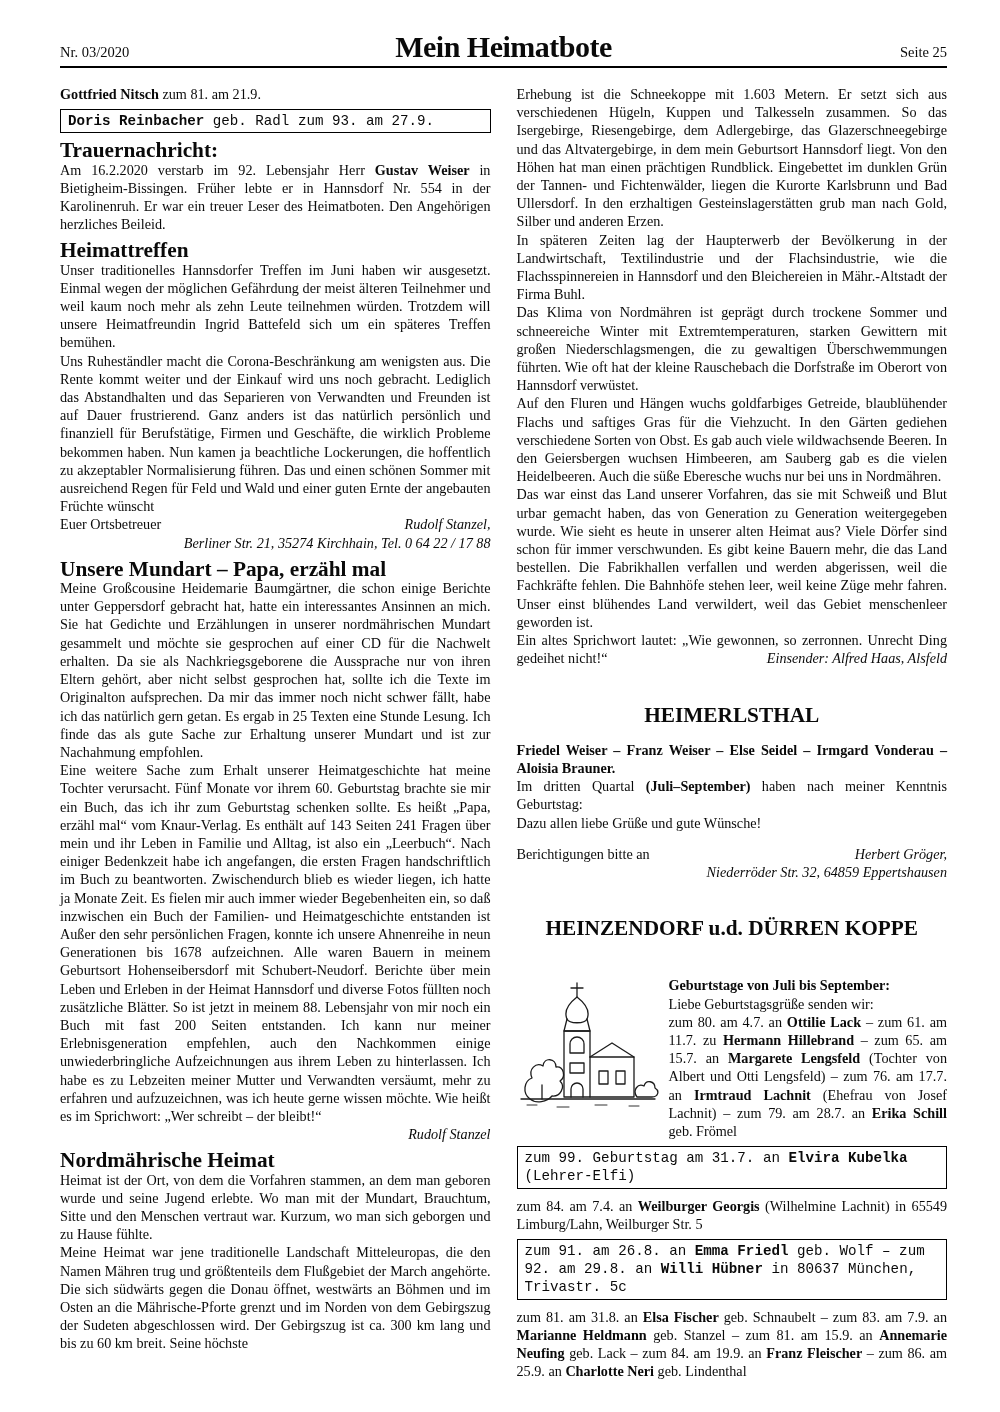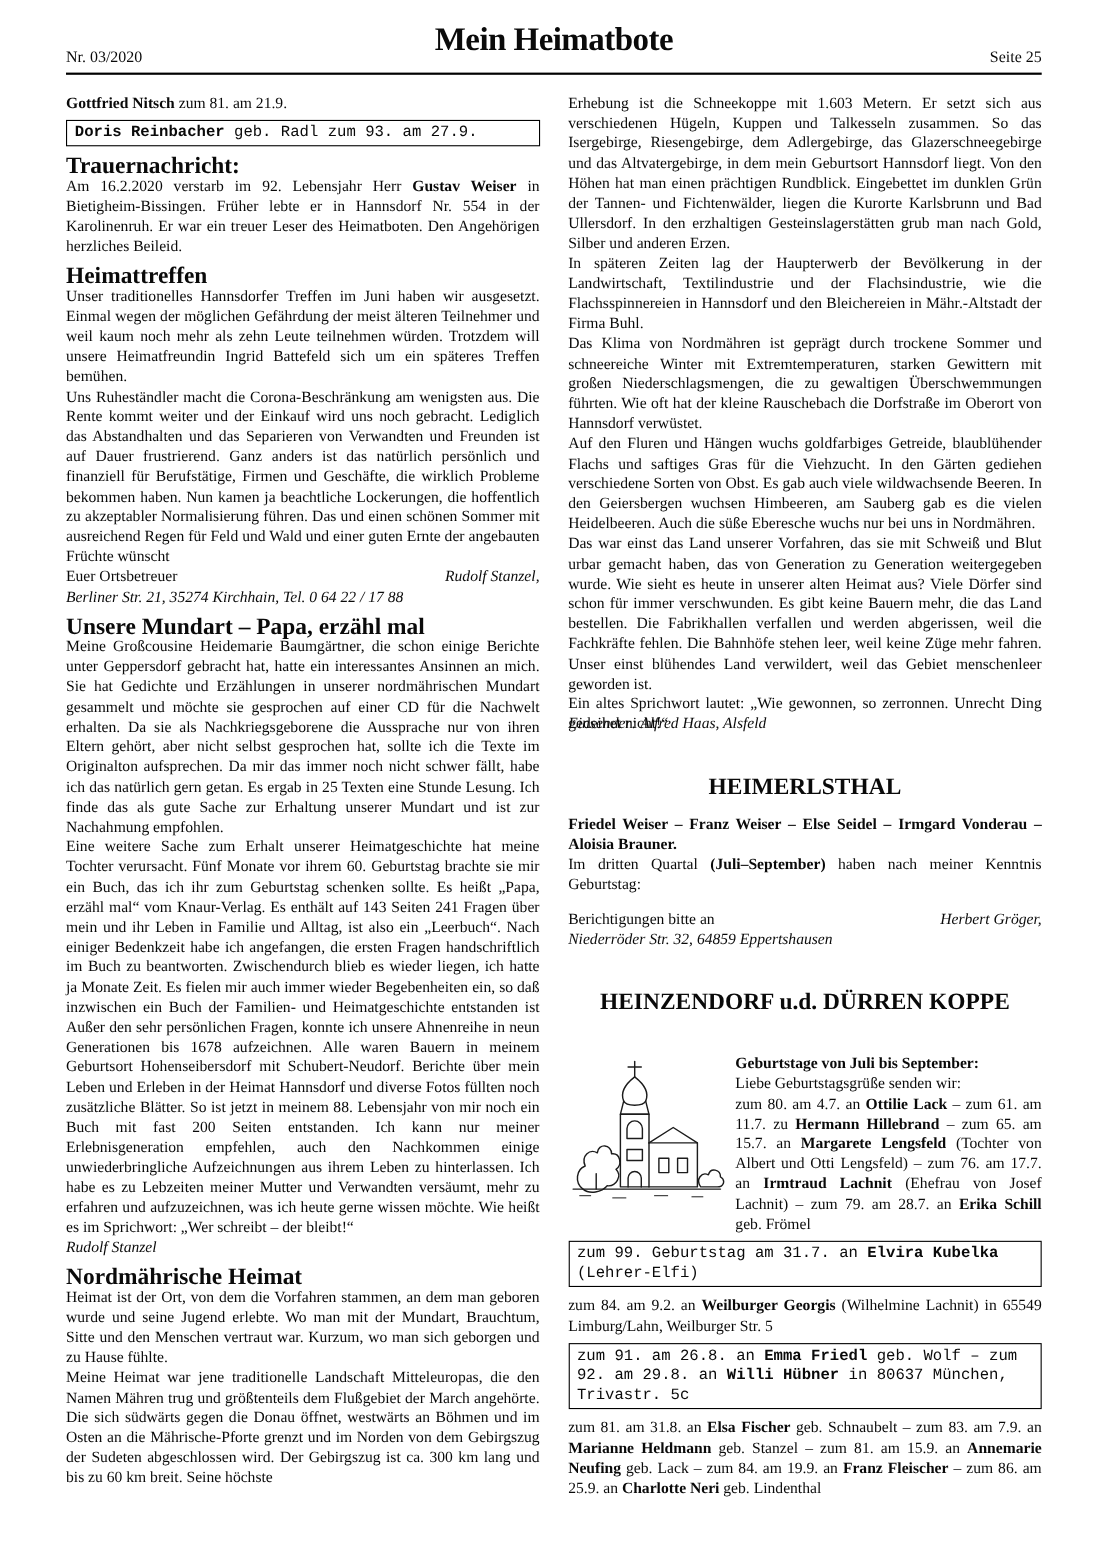--- a/index.html
+++ b/index.html
@@ -30,7 +30,7 @@
   .hmeta { font-size:14.5px; }
   .masthead {
     position:absolute;
-    left:50%; bottom:13px;
+    left:50%; bottom:2px;
     transform:translateX(-50%);
     font-size:30px;
     font-weight:700;

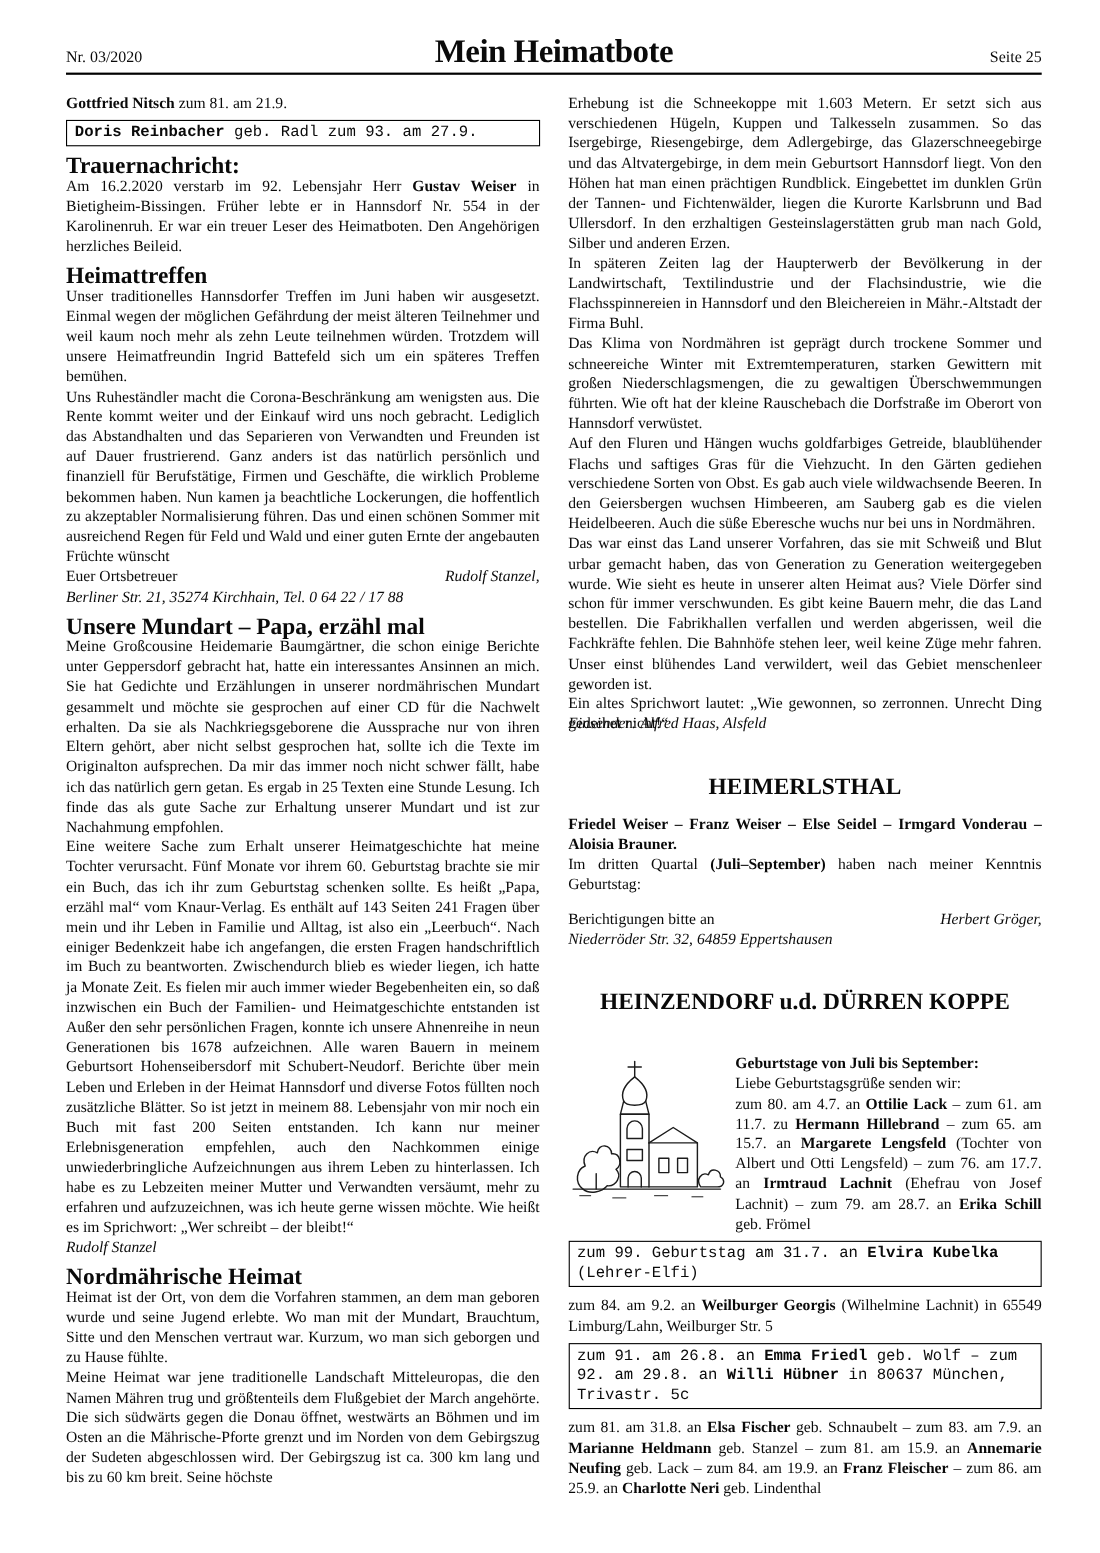--- a/index.html
+++ b/index.html
@@ -61,7 +61,7 @@
     font-family:Liberation Mono, monospace;
   }
   .sigrow { display:flex; justify-content:space-between;text-align:right; }
-  .right { }
+  .right { text-align:right; }
   .it { font-style:italic; }
   .b { font-weight:700; }
   .seg-b { font-weight:700; }

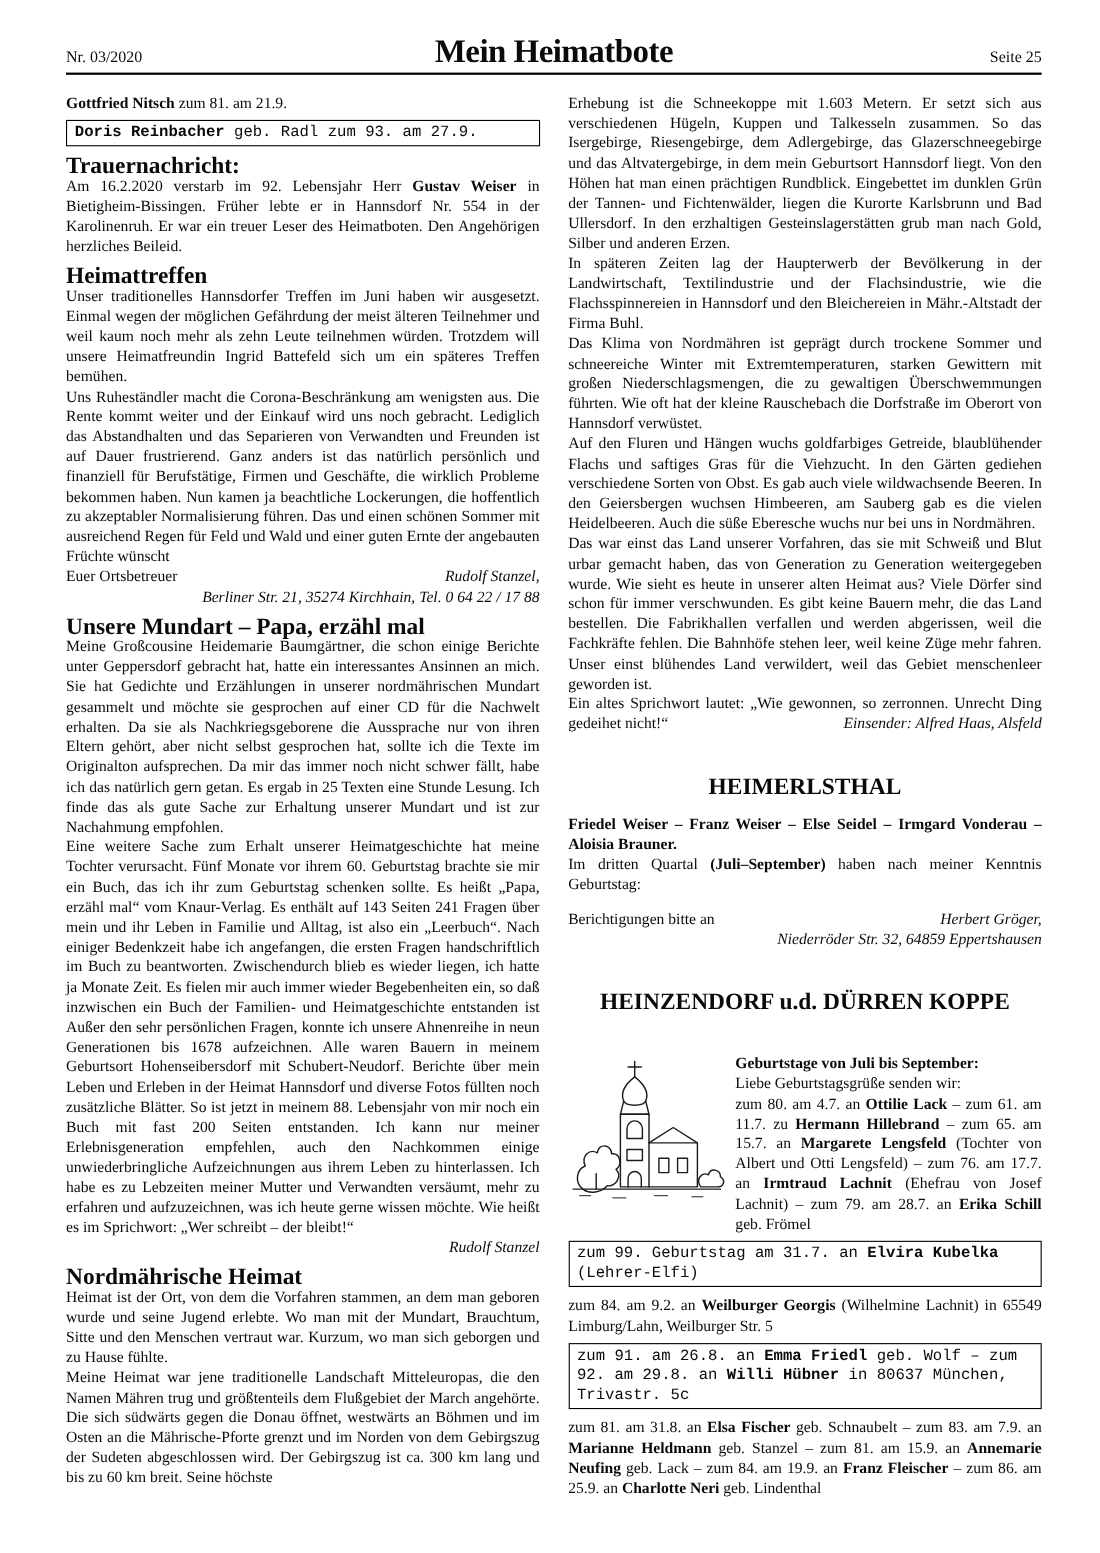--- a/index.html
+++ b/index.html
@@ -128,6 +128,7 @@
       <h2 class="center-h">HEIMERLSTHAL</h2>
       <p class="just"><span class="seg-b">Friedel Weiser – Franz Weiser – Else Seidel – Irmgard Vonderau – Aloisia Brauner.</span></p>
       <p class="just"><span>Im dritten Quartal </span><span class="seg-b">(Juli–September)</span><span> haben nach meiner Kenntnis Geburtstag:</span></p>
+      <p>Dazu allen liebe Grüße und gute Wünsche!</p>
       <div class="sigrow mt">
         <span>Berichtigungen bitte an</span>
         <span class="it">Herbert Gröger,</span>

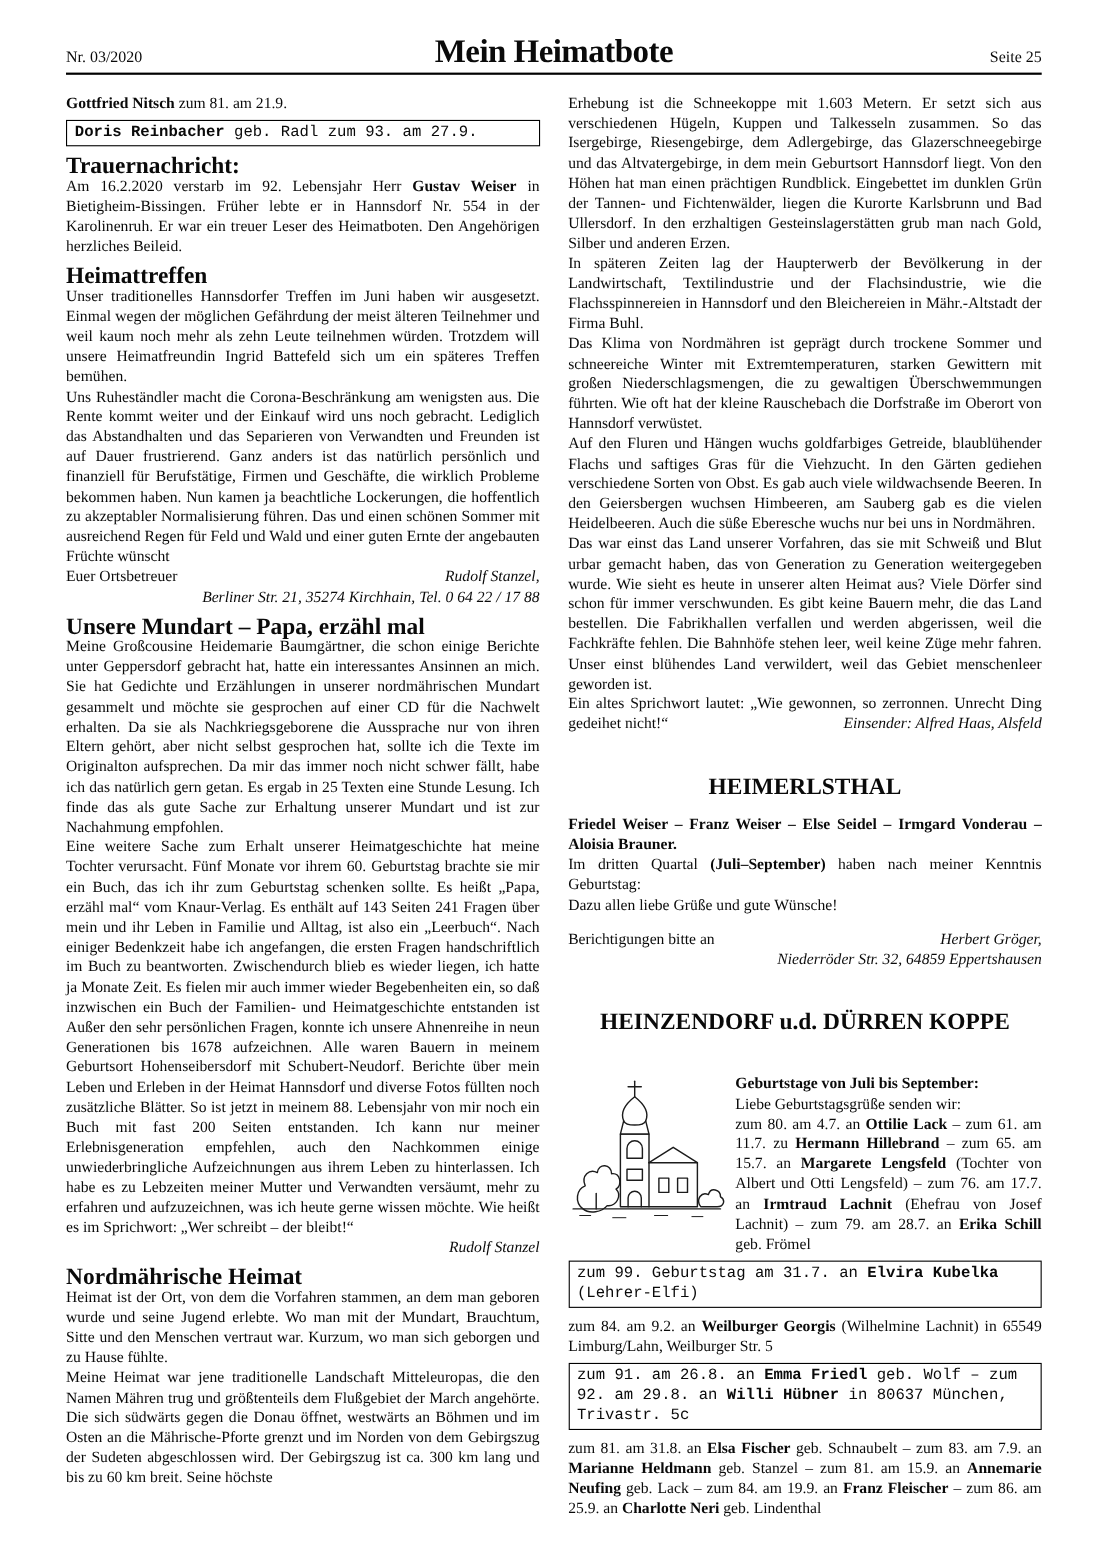--- a/index.html
+++ b/index.html
@@ -166,7 +166,7 @@
       </div>
 
       <div class="boxed clear"><span>zum 99. Geburtstag am 31.7. an </span><span class="seg-b">Elvira Kubelka</span><span> (Lehrer-Elfi)</span></div>
-      <p class="just"><span>zum 84. am 9.2. an </span><span class="seg-b">Weilburger Georgis</span><span> (Wilhelmine Lachnit) in 65549 Limburg/Lahn, Weilburger Str. 5</span></p>
+      <p class="just"><span>zum 84. am 7.4. an </span><span class="seg-b">Weilburger Georgis</span><span> (Wilhelmine Lachnit) in 65549 Limburg/Lahn, Weilburger Str. 5</span></p>
       <div class="boxed"><span>zum 91. am 26.8. an </span><span class="seg-b">Emma Friedl</span><span> geb. Wolf – zum 92. am 29.8. an </span><span class="seg-b">Willi Hübner</span><span> in 80637 München, Trivastr. 5c</span></div>
       <p class="just"><span>zum 81. am 31.8. an </span><span class="seg-b">Elsa Fischer</span><span> geb. Schnaubelt – zum 83. am 7.9. an </span><span class="seg-b">Marianne Heldmann</span><span> geb. Stanzel – zum 81. am 15.9. an </span><span class="seg-b">Annemarie Neufing</span><span> geb. Lack – zum 84. am 19.9. an </span><span class="seg-b">Franz Fleischer</span><span> – zum 86. am 25.9. an </span><span class="seg-b">Charlotte Neri</span><span> geb. Lindenthal</span></p>
     </section>

